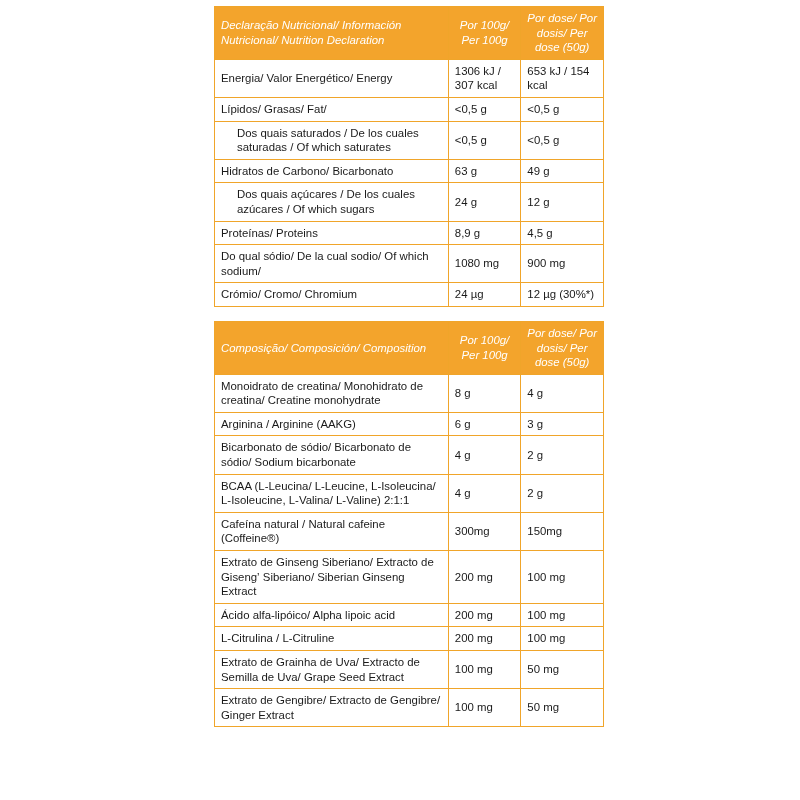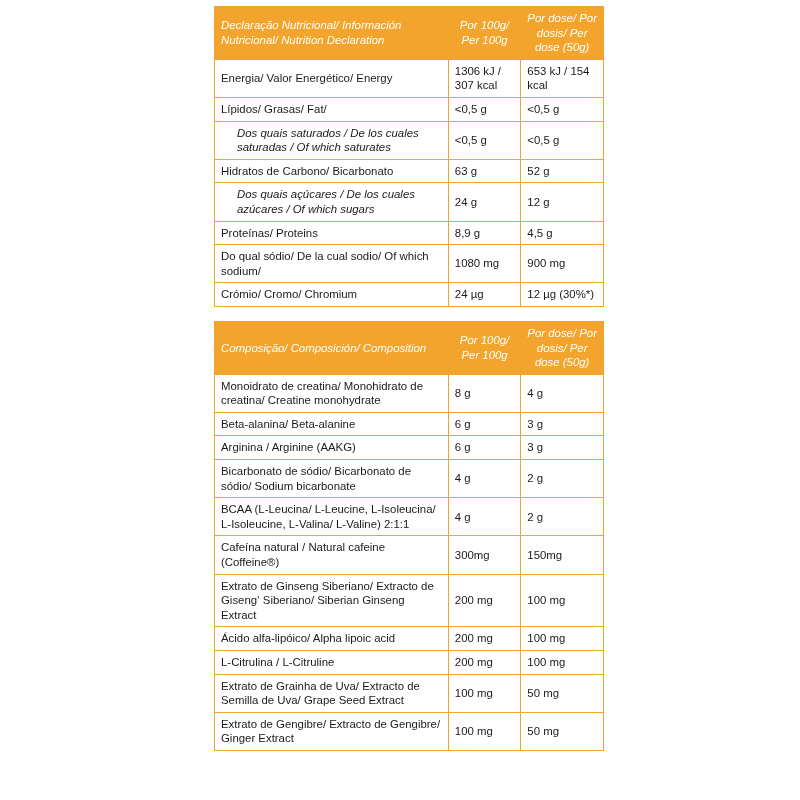--- a/index.html
+++ b/index.html
@@ -57,7 +57,7 @@
   .col-a { width: 72px; }
   .col-b { width: 82px; }
   .indent { padding-left: 22px !important; }
-  .it { font-style: italic; }
+  .it { }
   .spacer { height: 14px; border: none !important; background: #fff; }
 </style>
 </head>

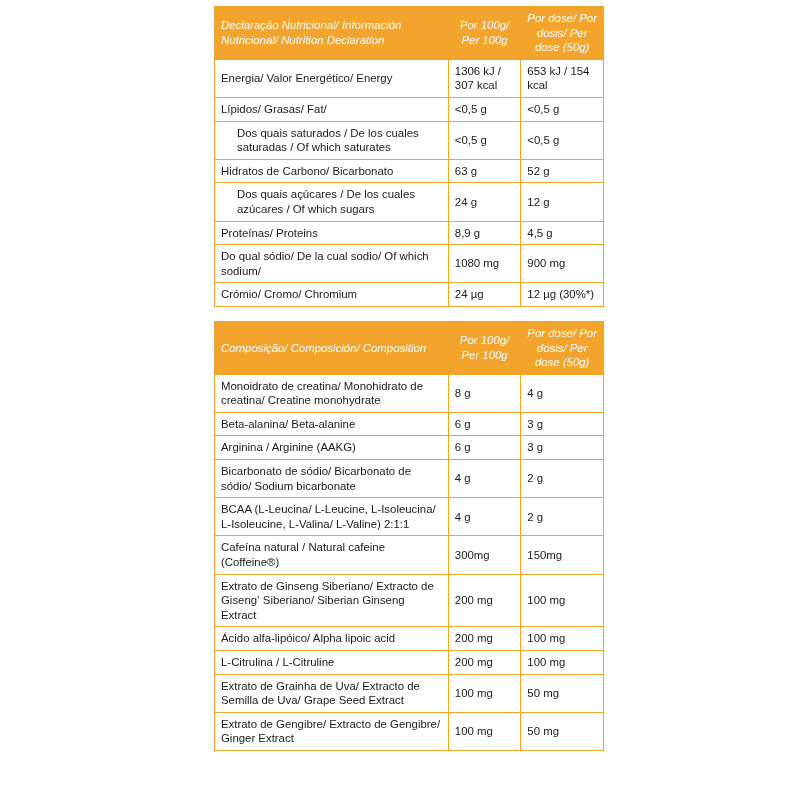--- a/index.html
+++ b/index.html
@@ -96,7 +96,7 @@
       <tr>
         <td>Hidratos de Carbono/ Bicarbonato</td>
         <td class="num">63 g</td>
-        <td class="num">52 g</td>
+        <td class="num">49 g</td>
       </tr>
       <tr>
         <td class="indent it">Dos quais açúcares / De los cuales azúcares / Of which sugars</td>

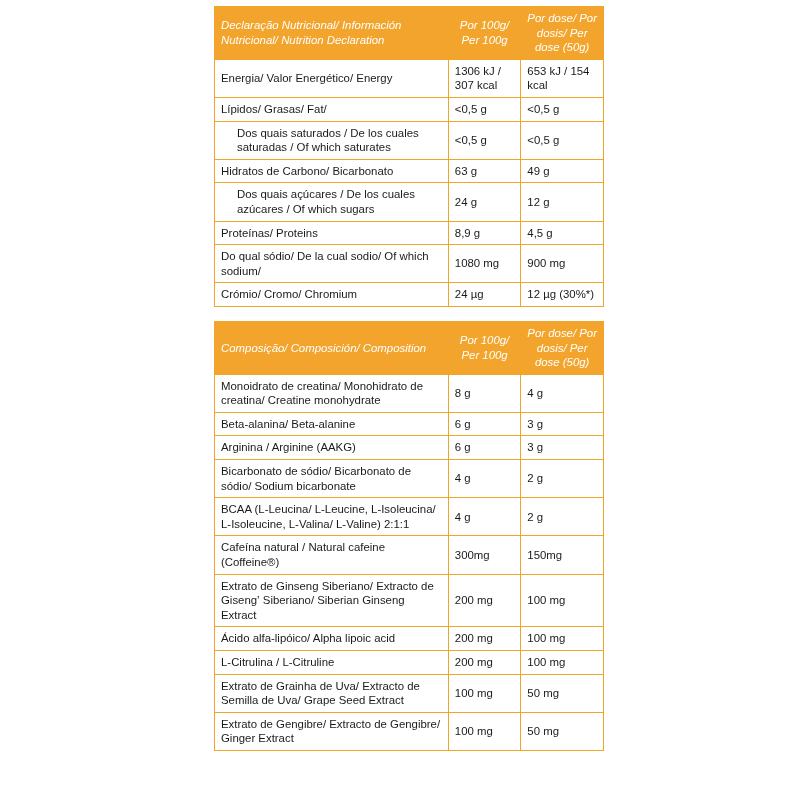--- a/index.html
+++ b/index.html
@@ -142,11 +142,6 @@
         <td class="num">4 g</td>
       </tr>
       <tr>
-        <td>Beta-alanina/ Beta-alanine</td>
-        <td class="num">6 g</td>
-        <td class="num">3 g</td>
-      </tr>
-      <tr>
         <td>Arginina / Arginine (AAKG)</td>
         <td class="num">6 g</td>
         <td class="num">3 g</td>

